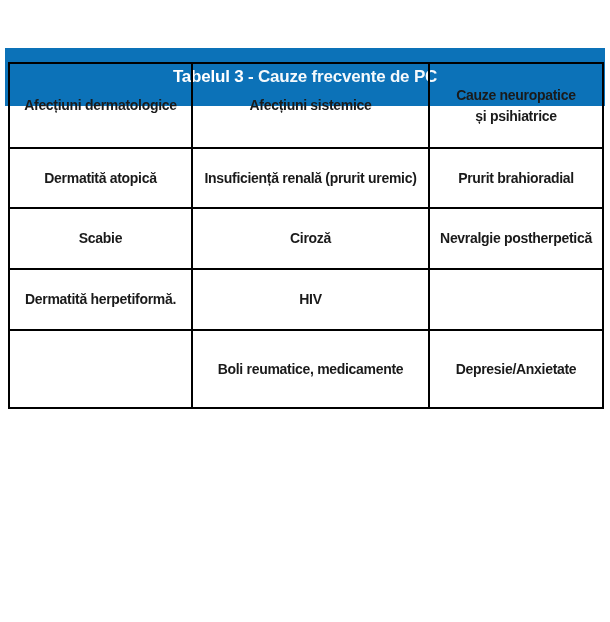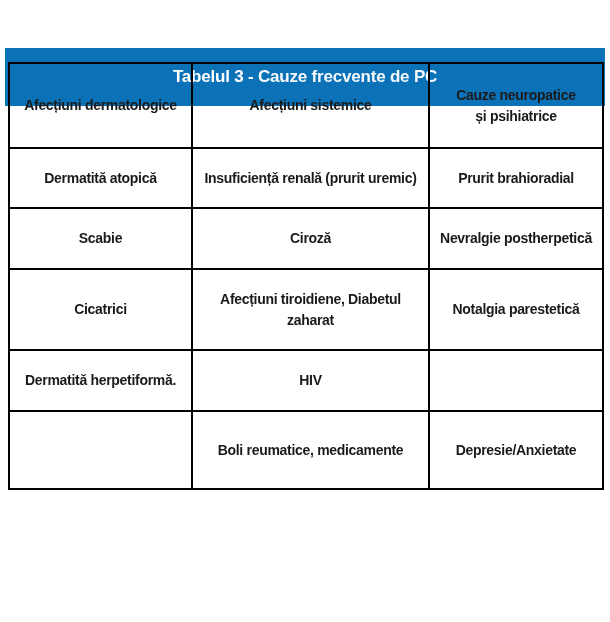--- a/index.html
+++ b/index.html
@@ -98,12 +98,6 @@
         <td>Ciroză</td>
         <td>Nevralgie postherpetică</td>
       </tr>
-      <tr class="r4">
-        <td>Cicatrici</td>
-        <td>Afecțiuni tiroidiene, Diabetul
-zaharat</td>
-        <td>Notalgia parestetică</td>
-      </tr>
       <tr class="r7">
         <td>Dermatită herpetiformă.</td>
         <td>HIV</td>

